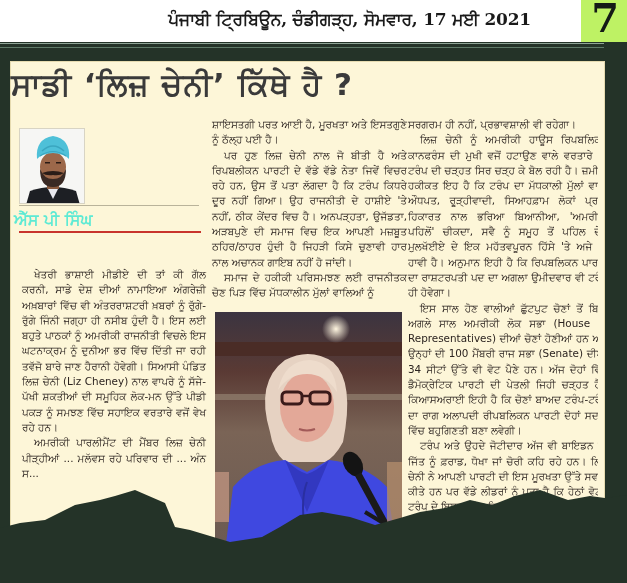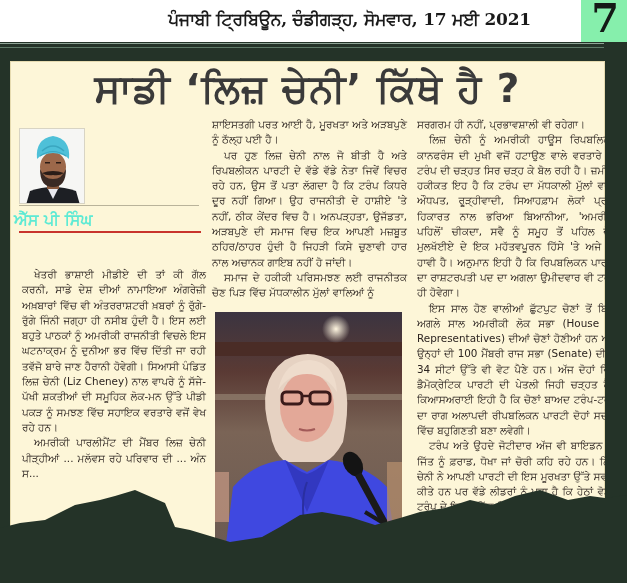--- a/index.html
+++ b/index.html
@@ -7,7 +7,7 @@
   body { position: relative; font-family: "DejaVu Sans", sans-serif; }
 
   
-  .masthead { position: absolute; left: 0; top: 0; width: 627px; height: 42px; background: #86efac; padding-left: 28px; }
+  .masthead { position: absolute; left: 0; top: 0; width: 627px; height: 42px; background: #bef264; padding-left: 28px; }
   .masthead-white { position: absolute; left: 0; top: 0; width: 581px; height: 42px; background: #ffffff; }
   .masthead-text { position: absolute; right: 50px; top: 9px; font-family: "DejaVu Serif", serif; font-weight: bold; font-size: 17px; color: #1a1a1a; white-space: nowrap; letter-spacing: -0.2px; }
   .page-num { position: absolute; right: 8px; top: -6px; font-family: "DejaVu Serif", serif; font-weight: bold; font-size: 40px; color: #141a16; }

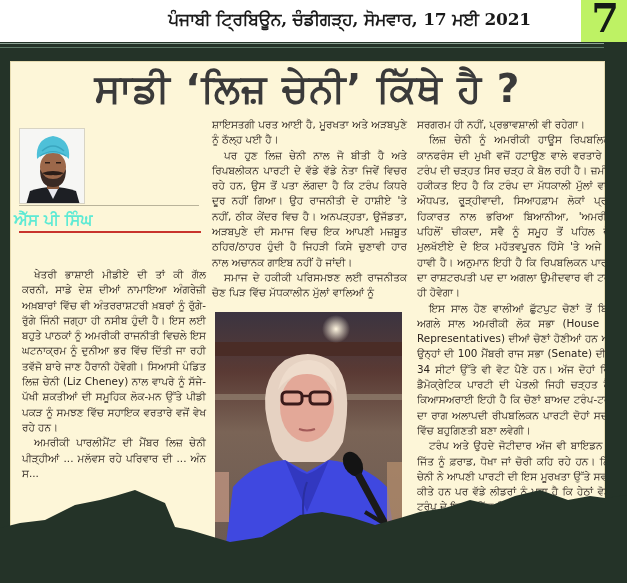--- a/index.html
+++ b/index.html
@@ -16,7 +16,7 @@
 
   
   .paper { position: absolute; left: 10px; top: 61px; width: 595px; height: 522px; background: #fdf6d8; border: 1px solid #e6dbb0; }
-  .headline { position: absolute; left: 0; width: 100%; top: 4px; text-align: center; font-family: "DejaVu Sans", sans-serif; font-weight: bold; font-size: 39px; color: #3a3a3a; letter-spacing: 1px; }
+  .headline { position: absolute; left: 0; width: 100%; top: 4px; font-family: "DejaVu Sans", sans-serif; font-weight: bold; font-size: 31px; color: #3a3a3a; letter-spacing: 1px; }
 
   .col { position: absolute; font-size: 10.4px; line-height: 15.3px; color: #2c2420; text-align: justify; }
   .col p { text-indent: 0; }

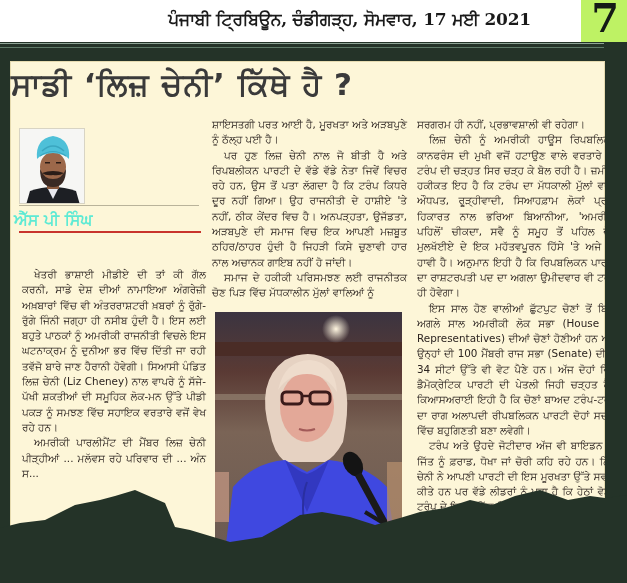--- a/index.html
+++ b/index.html
@@ -87,7 +87,7 @@
 </div>
 
 <div class="col col-mid">
-  <p>ਸ਼ਾਇਸਤਗੀ ਪਰਤ ਆਈ ਹੈ, ਮੂਰਖਤਾ ਅਤੇ ਅੜਬਪੁਣੇ ਨੂੰ ਠੱਲ੍ਹ ਪਈ ਹੈ।</p>
+  <p>ਸ਼ਾਇਸਤਗੀ ਪਰਤ ਆਈ ਹੈ, ਮੂਰਖਤਾ ਅਤੇ ਇਸਤਗੁਣੇ ਨੂੰ ਠੱਲ੍ਹ ਪਈ ਹੈ।</p>
   <p class="ind">ਪਰ ਹੁਣ ਲਿਜ਼ ਚੇਨੀ ਨਾਲ ਜੋ ਬੀਤੀ ਹੈ ਅਤੇ ਰਿਪਬਲੀਕਨ ਪਾਰਟੀ ਦੇ ਵੱਡੇ ਵੱਡੇ ਨੇਤਾ ਜਿਵੇਂ ਵਿਚਰ ਰਹੇ ਹਨ, ਉਸ ਤੋਂ ਪਤਾ ਲੱਗਦਾ ਹੈ ਕਿ ਟਰੰਪ ਕਿਧਰੇ ਦੂਰ ਨਹੀਂ ਗਿਆ। ਉਹ ਰਾਜਨੀਤੀ ਦੇ ਹਾਸ਼ੀਏ 'ਤੇ ਨਹੀਂ, ਠੀਕ ਕੇਂਦਰ ਵਿਚ ਹੈ। ਅਨਪੜ੍ਹਤਾ, ਉਜੱਡਤਾ, ਅੜਬਪੁਣੇ ਦੀ ਸਮਾਜ ਵਿਚ ਇਕ ਆਪਣੀ ਮਜ਼ਬੂਤ ਠਹਿਰ/ਠਾਹਰ ਹੁੰਦੀ ਹੈ ਜਿਹੜੀ ਕਿਸੇ ਚੁਣਾਵੀ ਹਾਰ ਨਾਲ ਅਚਾਨਕ ਗਾਇਬ ਨਹੀਂ ਹੋ ਜਾਂਦੀ।</p>
   <p class="ind">ਸਮਾਜ ਦੇ ਹਕੀਕੀ ਪਰਿਸਮਝਣ ਲਈ ਰਾਜਨੀਤਕ ਚੋਣ ਪਿੜ ਵਿੱਚ ਮੱਧਕਾਲੀਨ ਮੁੱਲਾਂ ਵਾਲਿਆਂ ਨੂੰ</p>
 </div>

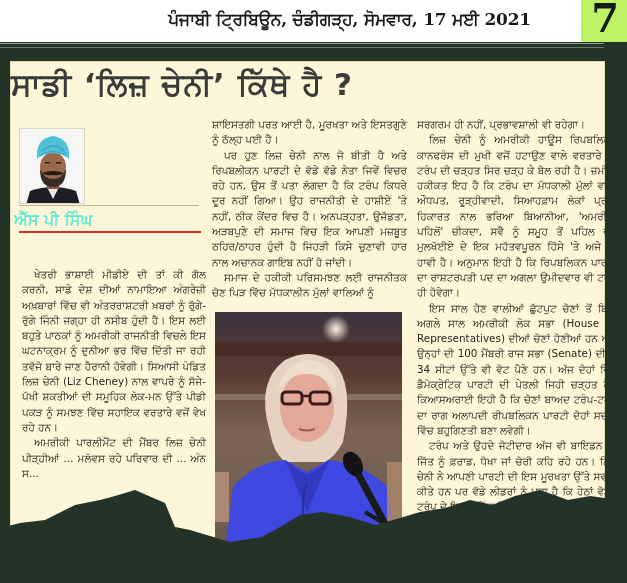--- a/index.html
+++ b/index.html
@@ -24,7 +24,7 @@
 
   .col-left { left: 22px; top: 267px; width: 184px; }
   .col-mid { left: 212px; top: 117px; width: 195px; }
-  .col-right { left: 417px; top: 117px; width: 190px; overflow: hidden; white-space: nowrap; }
+  .col-right { left: 408px; top: 117px; width: 190px; overflow: hidden; white-space: nowrap; }
   .col-right p { white-space: normal; width: 200px; }
 
   .author-photo { position: absolute; left: 19px; top: 128px; width: 66px; height: 76px; background: #f4f4f2; overflow: hidden; border: 1px solid #d8d4c4; }

